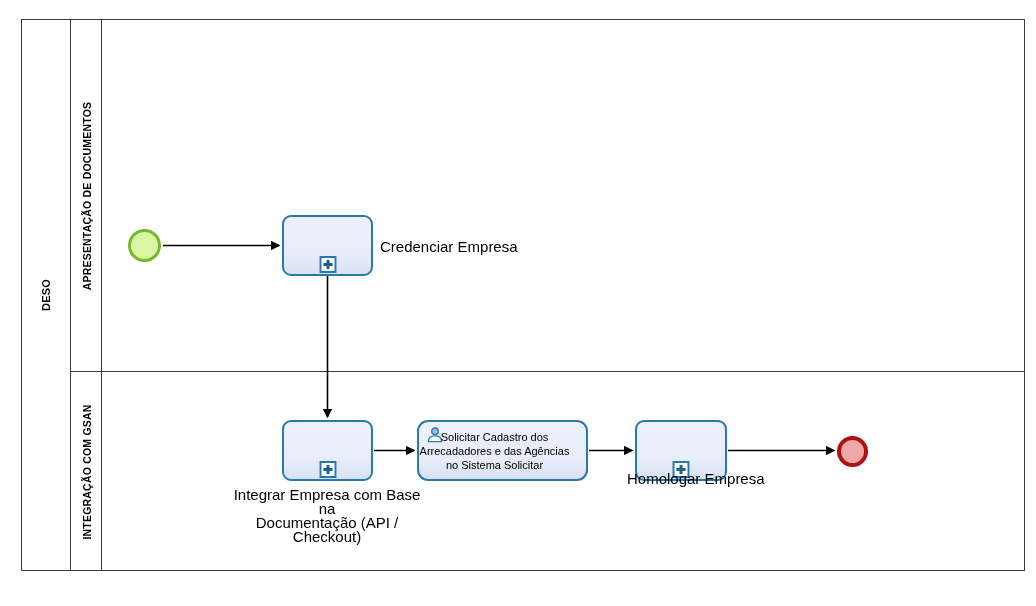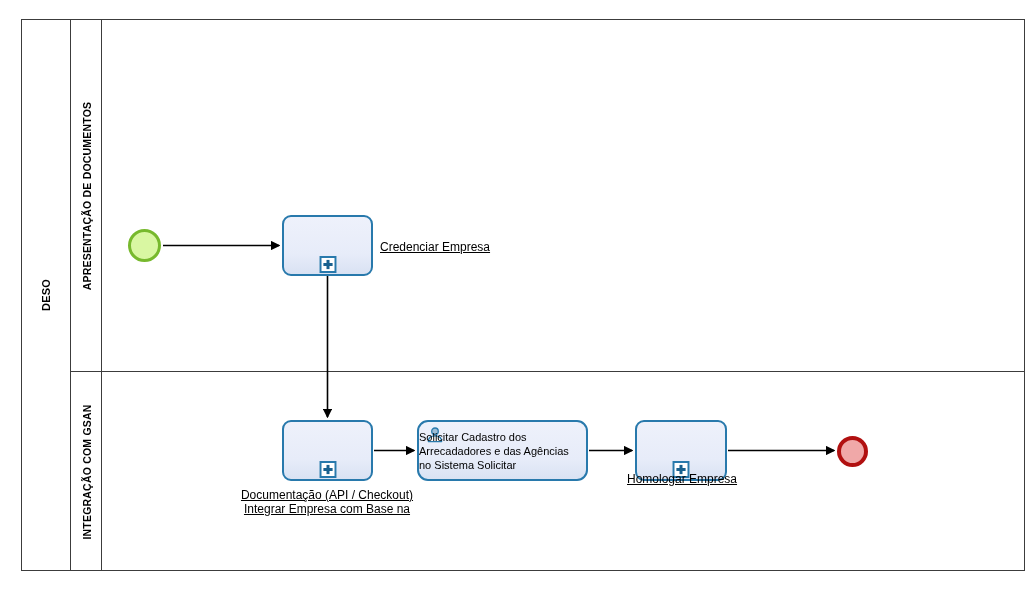--- a/index.html
+++ b/index.html
@@ -110,11 +110,10 @@
   
   .node-label {
     position: absolute;
-    font-size: 12px;
+    font-size: 15px;
     line-height: 14px;
     color: #000;
     white-space: nowrap;
-    text-decoration: underline;
   }
   .lbl-credenciar { left: 380px; top: 240px; }
   .lbl-integrar   { left: 227px; top: 488px; width: 200px; text-align: center; white-space: normal; }

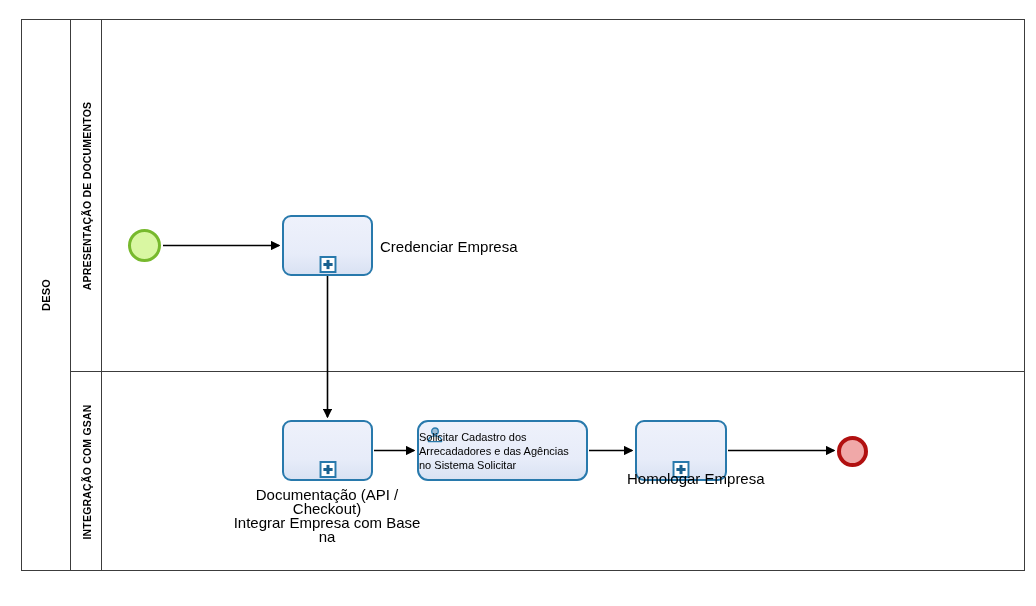--- a/index.html
+++ b/index.html
@@ -80,7 +80,7 @@
     position: absolute;
     left: 0; right: 16px; top: 50%;
     transform: translateY(-50%);
-    text-align: left;
+    text-align: center;
     font-size: 11px;
     line-height: 14px;
     color: #000;

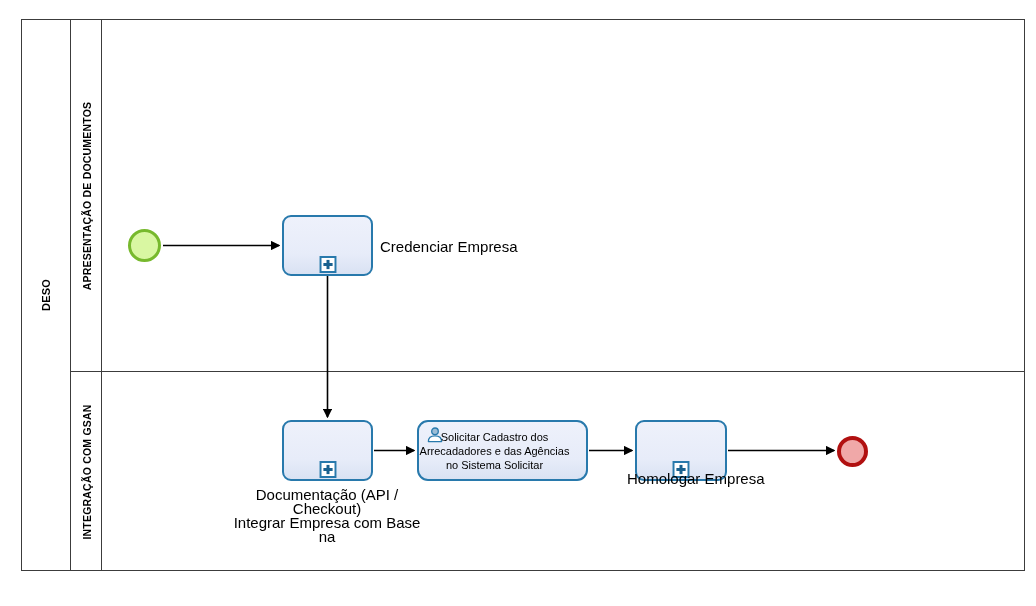--- a/index.html
+++ b/index.html
@@ -182,8 +182,8 @@
     </div>
   </div>
   <div class="node-label lbl-integrar">
+    <div>Integrar Empresa com Base na</div>
     <div>Documentação (API / Checkout)</div>
-    <div>Integrar Empresa com Base na</div>
   </div>
 
   <div class="task t-solicitar">

